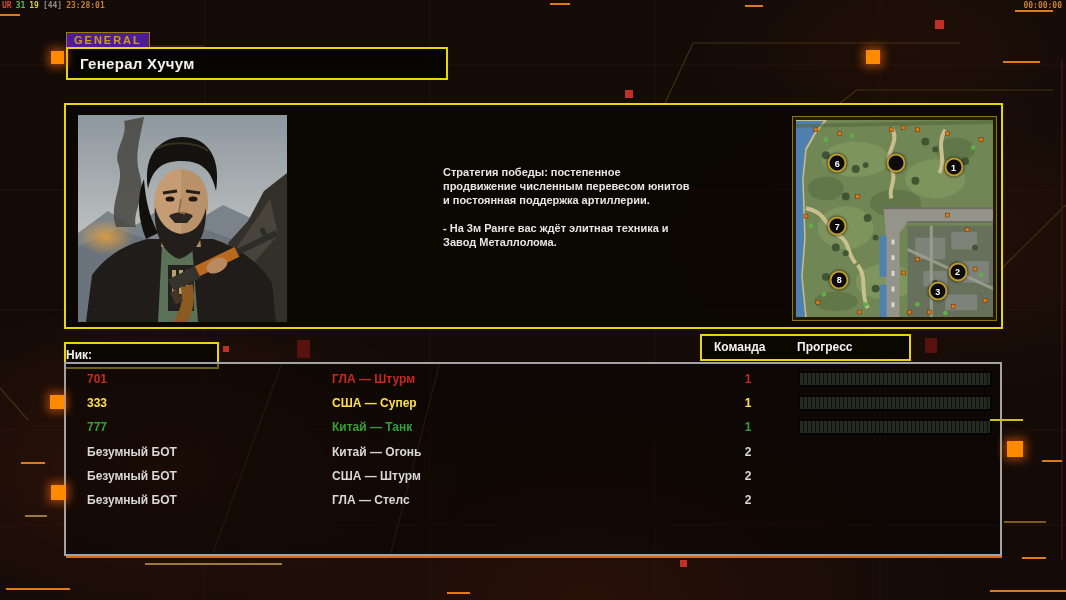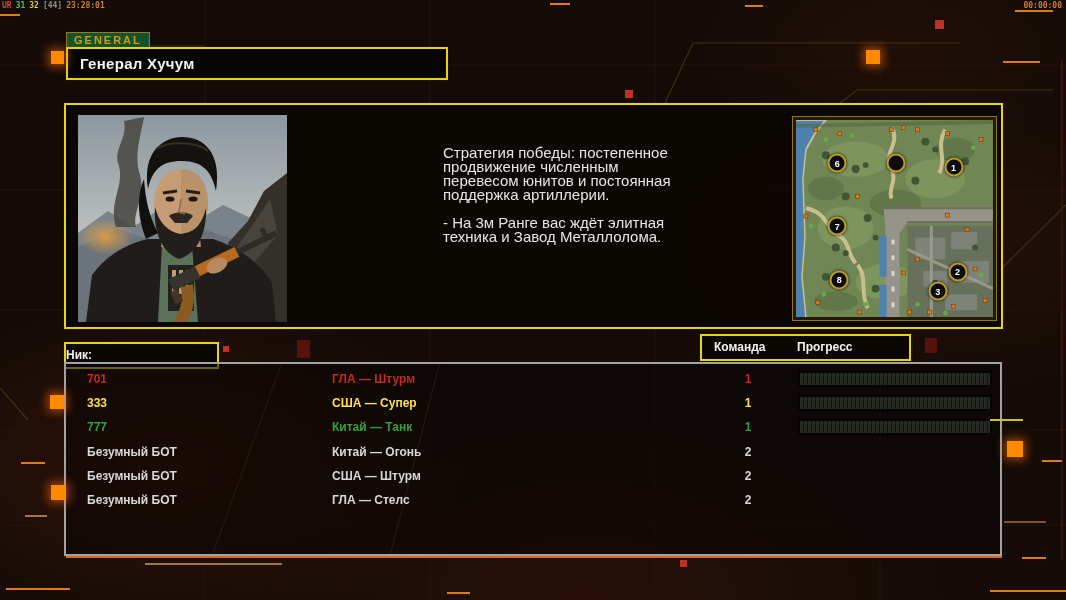--- a/index.html
+++ b/index.html
@@ -142,7 +142,7 @@
 
 <div class="ui">
 
-  <div class="rtss"><span style="color: rgb(207, 75, 58); text-align: right;">UR</span><span style="color: rgb(84, 196, 84);">31</span><span style="color: rgb(207, 207, 74);">32</span><span style="color: rgb(143, 143, 143);">[44]</span><span style="color: rgb(200, 129, 58);">23:28:01</span>
+  <div class="rtss"><span style="color: rgb(207, 75, 58); text-align: right;">UR</span><span style="color: rgb(84, 196, 84);">31</span><span style="color: rgb(207, 207, 74);">19</span><span style="color: rgb(143, 143, 143);">[44]</span><span style="color: rgb(200, 129, 58);">23:28:01</span>
   </div>
   <div class="clock">00:00:00</div>
 

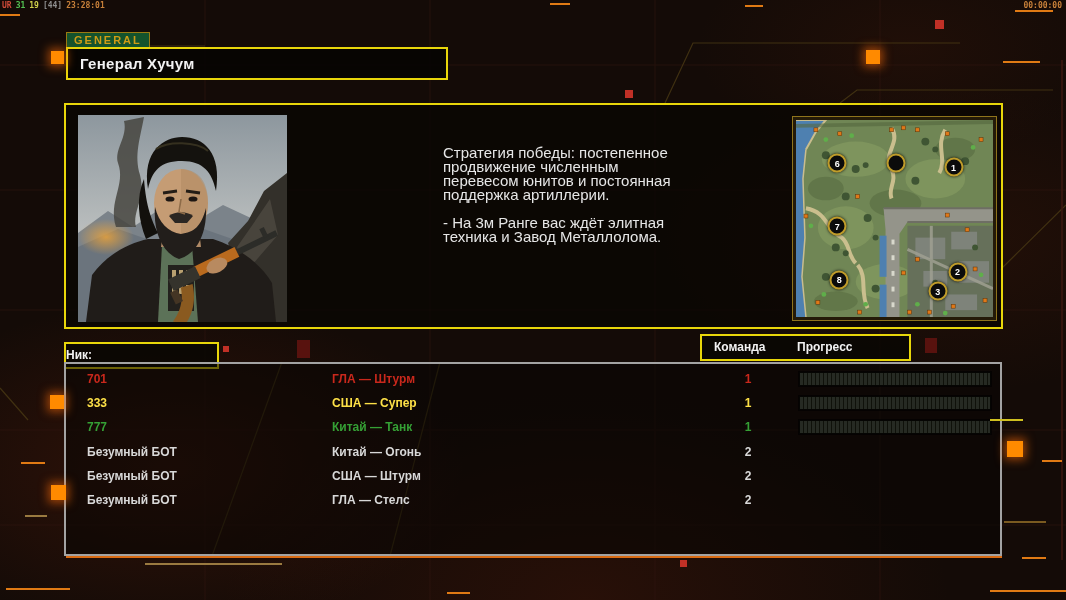--- a/index.html
+++ b/index.html
@@ -27,7 +27,7 @@
   
   .tab-general{
     position:absolute;left:66px;top:32px;height:13px;padding:1px 7px 0 7px;
-    background:#14532d;border:1px solid #9a7a12;border-bottom:none;
+    background:#4c1d95;border:1px solid #9a7a12;border-bottom:none;
     color:#cf9c15;font-size:11px;font-weight:bold;letter-spacing:2px;line-height:13px;
   }
   .title-box{

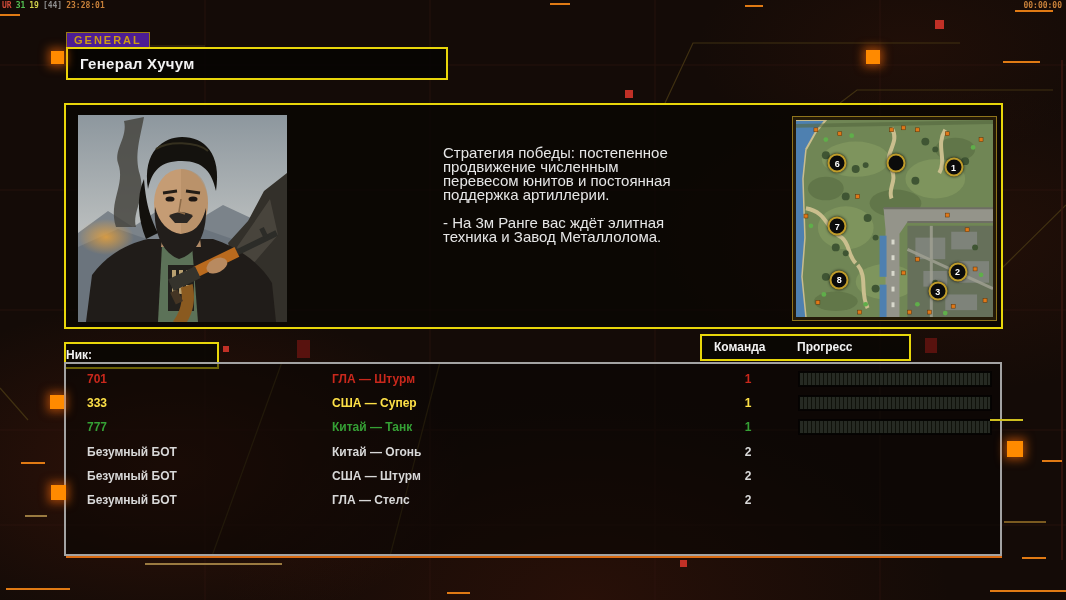--- a/index.html
+++ b/index.html
@@ -47,8 +47,8 @@
     overflow:hidden;
   }
   .briefing{
-    position:absolute;left:377px;top:41px;width:250px;
-    color:#e6e6e6;font-size:15px;line-height:14px;
+    position:absolute;left:377px;top:60px;width:250px;
+    color:#e6e6e6;font-size:11px;line-height:14px;font-weight:bold;
   }
   .briefing p{margin:0 0 14px 0;}
   .minimap{

